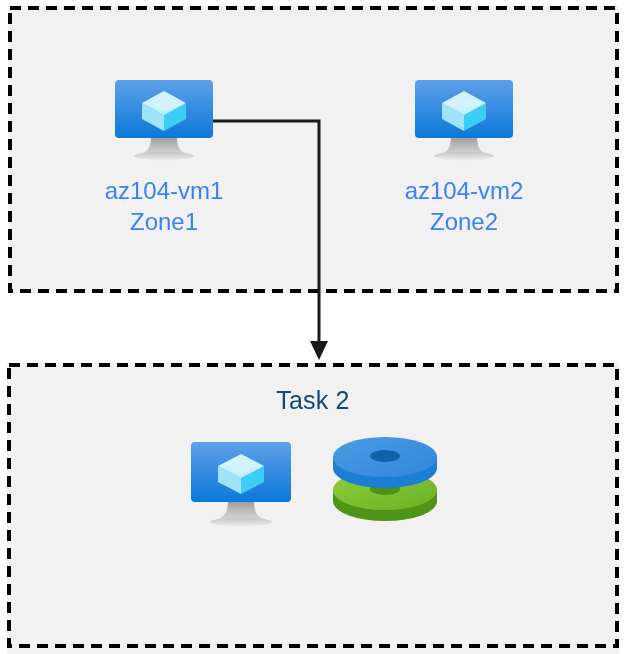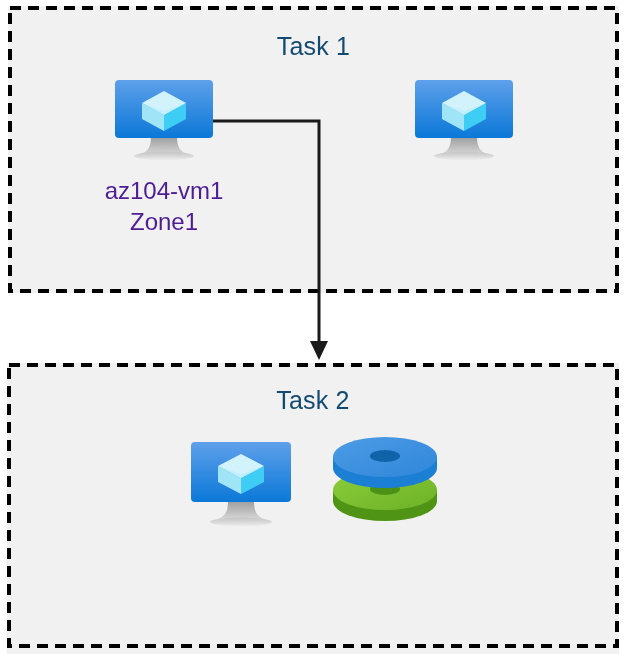--- a/index.html
+++ b/index.html
@@ -104,7 +104,6 @@
       <rect x="2" y="2" width="607" height="283" fill="none" stroke="#000000" stroke-width="4" stroke-dasharray="11 7"></rect>
     </svg>
 
-    <div class="task-title" id="task1-title">Task 1</div>
   </div>
 
   <div class="node" id="vm1-node">

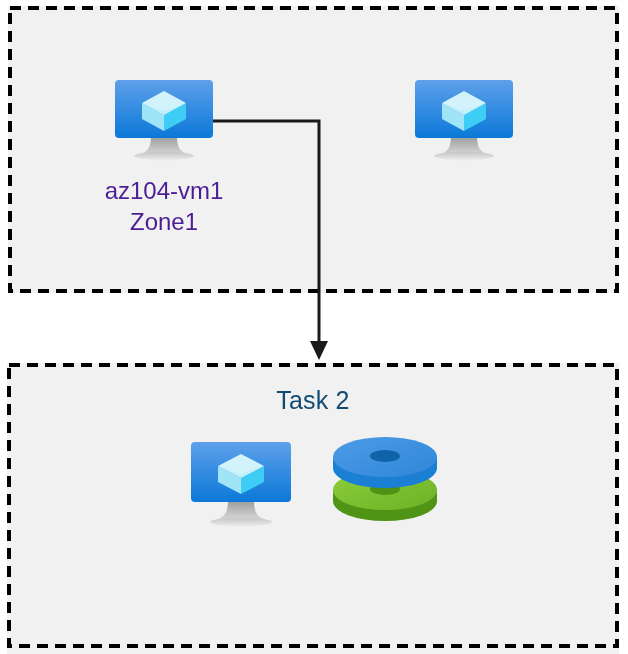--- a/index.html
+++ b/index.html
@@ -67,7 +67,7 @@
   }
   .node-label {
     font-size: 24px;
-    color: #4c1d95;
+    color: #3b82f6;
     line-height: 1.28;
     white-space: pre-line;
     margin-top: 6px;

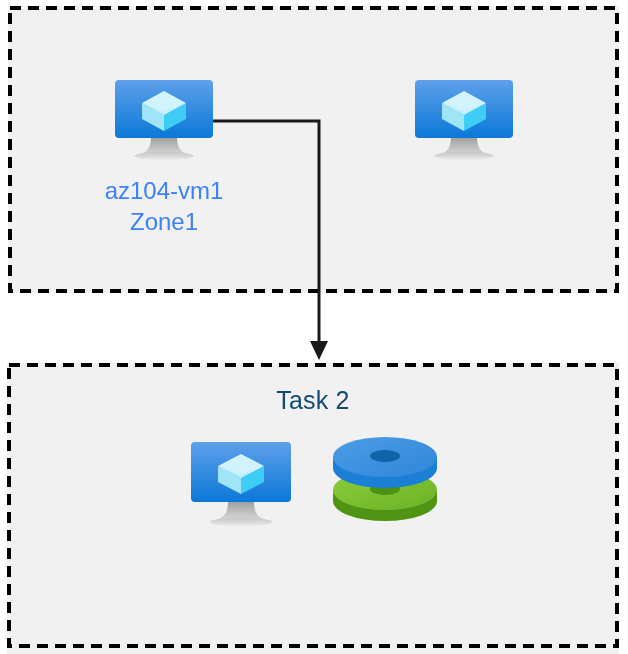--- a/index.html
+++ b/index.html
@@ -173,6 +173,8 @@
         </svg>
       </span>
     </div>
+    <div class="node-label">az104-vm2
+Zone2</div>
   </div>
 
   <div class="task-box" id="task2-box">

